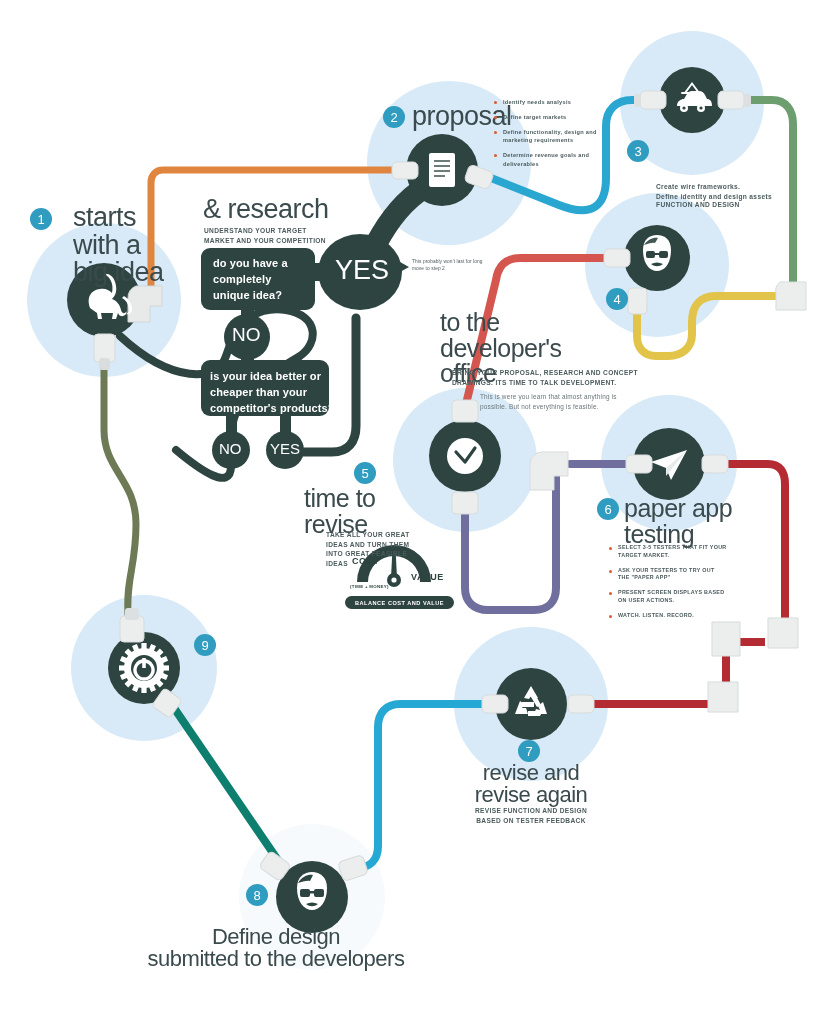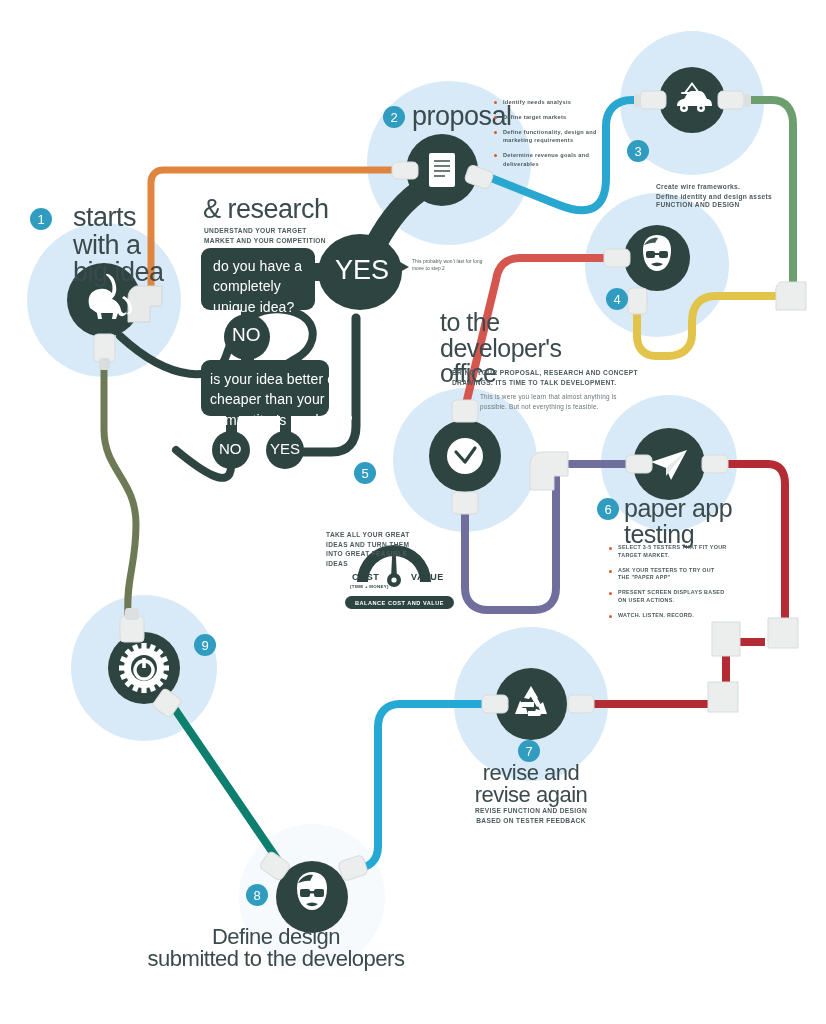--- a/index.html
+++ b/index.html
@@ -55,8 +55,8 @@
 
   
   .dbox {
-    position:absolute; color:#ffffff; font-weight:400;
-    font-size:14px; line-height:1.45; letter-spacing:0.1px;
+    position:absolute; color:#ffffff; font-weight:700;
+    font-size:11px; line-height:1.45; letter-spacing:0.1px;
   }
   .dlabel {
     position:absolute; color:#ffffff; font-weight:400;

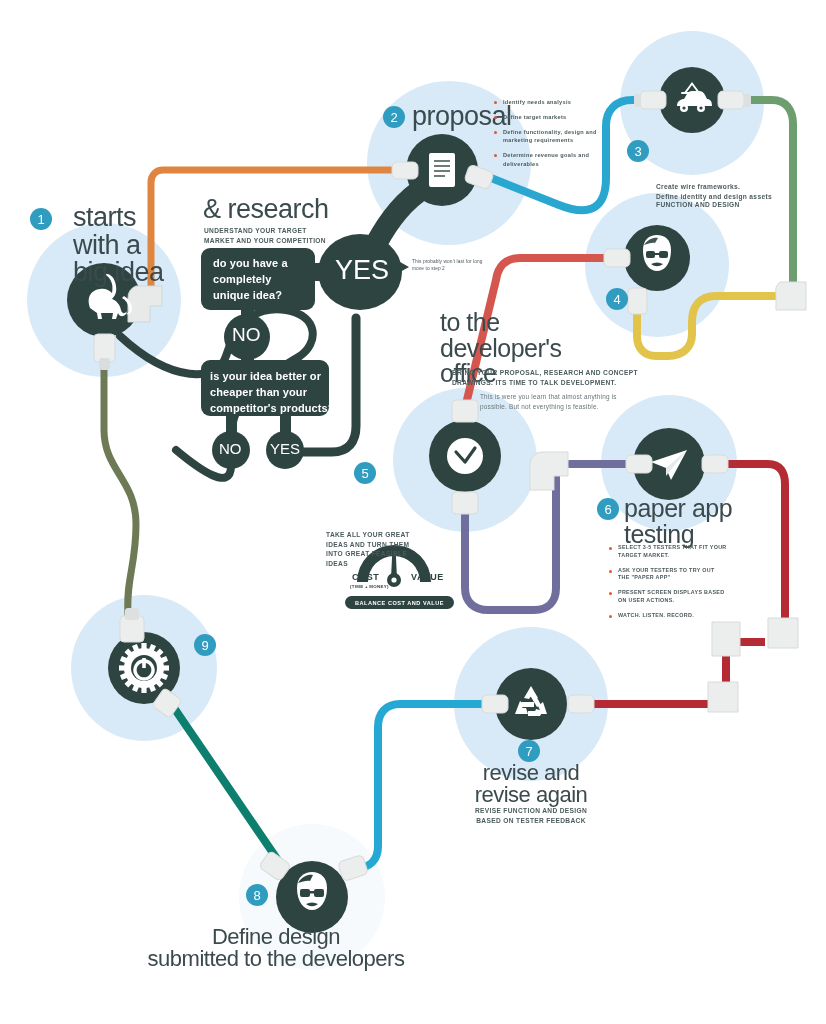--- a/index.html
+++ b/index.html
@@ -380,6 +380,10 @@
   <div class="txt sub2 right" style="left:480px; top:392px; width:162px;">This is were you learn that almost anything is possible. But not everything is feasible.</div>
 
   <div class="badge" style="left:354px; top:462px;">5</div>
+  <div class="txt headline h-mid right" style="left:304px; top:486px; width:122px;">
+    <div>time to</div>
+    <div>revise</div>
+  </div>
   <div class="txt sub right" style="left:326px; top:530px; width:100px;">TAKE ALL YOUR GREAT IDEAS AND TURN THEM INTO GREAT FEASIBLE IDEAS</div>
   <div class="gauge-lab" style="left:352px; top:572px;">COST</div>
   <div class="gauge-sub" style="left:350px; top:584px;">(TIME + MONEY)</div>

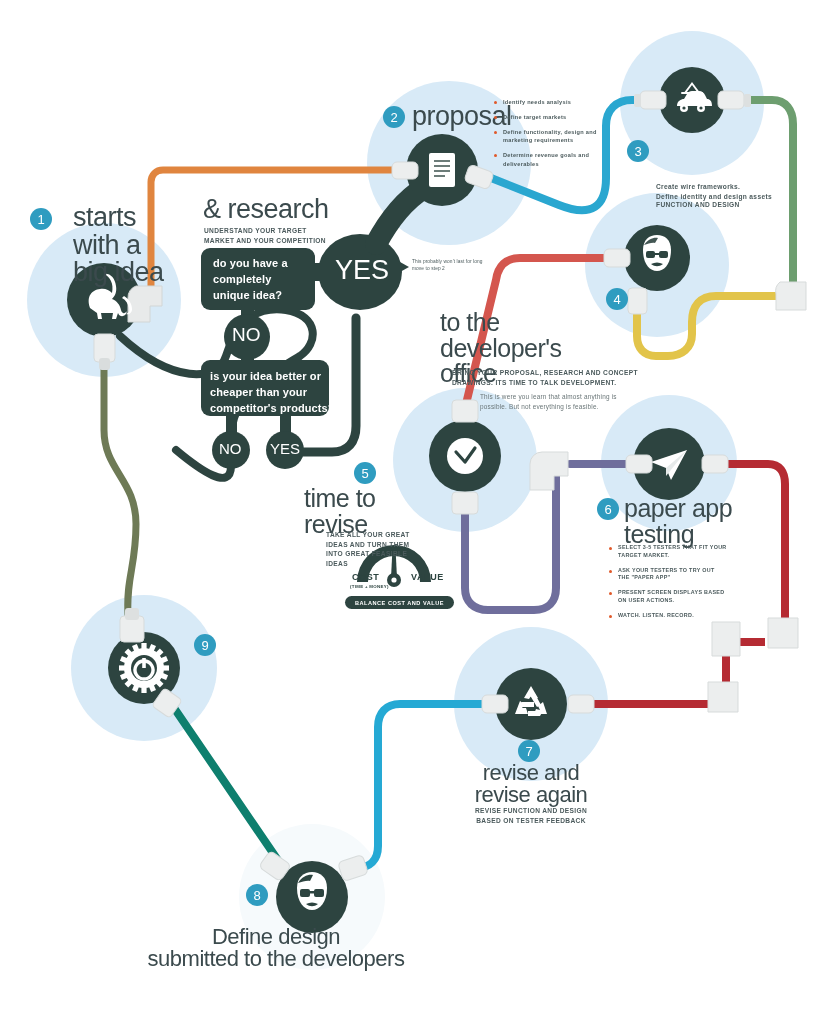--- a/index.html
+++ b/index.html
@@ -385,7 +385,7 @@
     <div>revise</div>
   </div>
   <div class="txt sub right" style="left:326px; top:530px; width:100px;">TAKE ALL YOUR GREAT IDEAS AND TURN THEM INTO GREAT FEASIBLE IDEAS</div>
-  <div class="gauge-lab" style="left:352px; top:572px;">COST</div>
+  <div class="gauge-lab" style="left:352px; top:556px;">COST</div>
   <div class="gauge-sub" style="left:350px; top:584px;">(TIME + MONEY)</div>
   <div class="gauge-lab" style="left:411px; top:572px;">VALUE</div>
   <div class="pill" style="left:345px; top:596px;">BALANCE COST AND VALUE</div>

